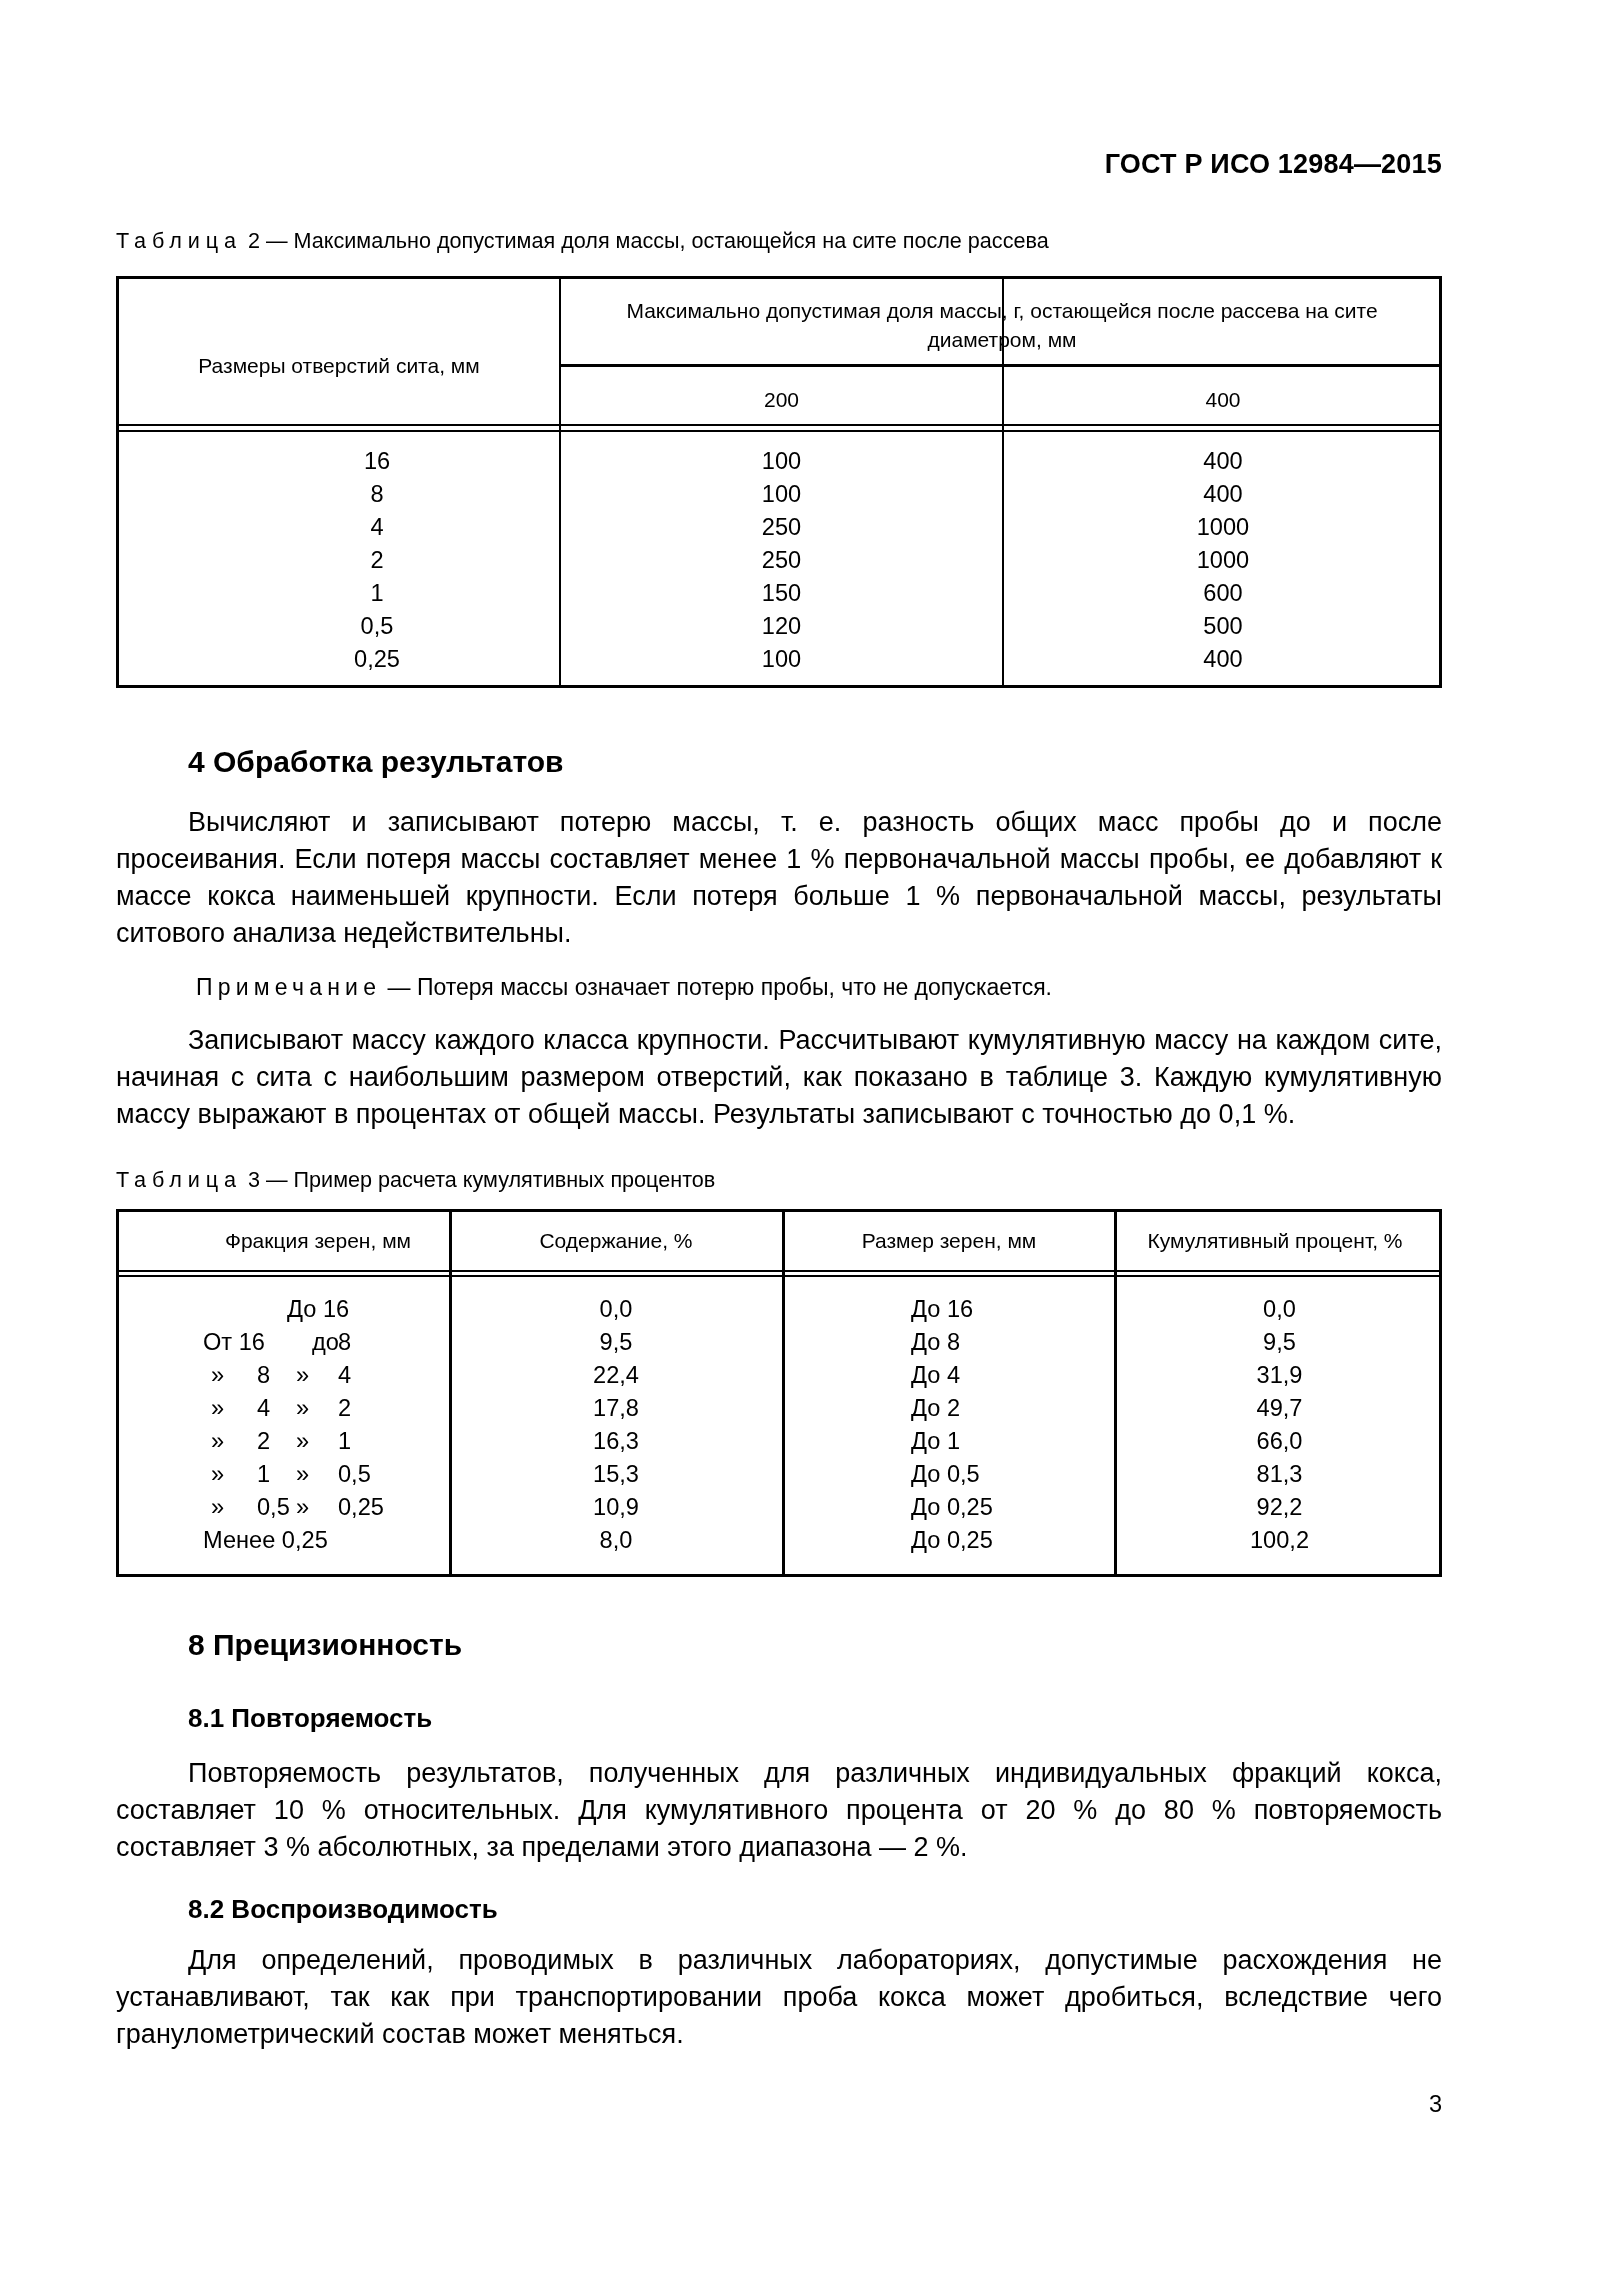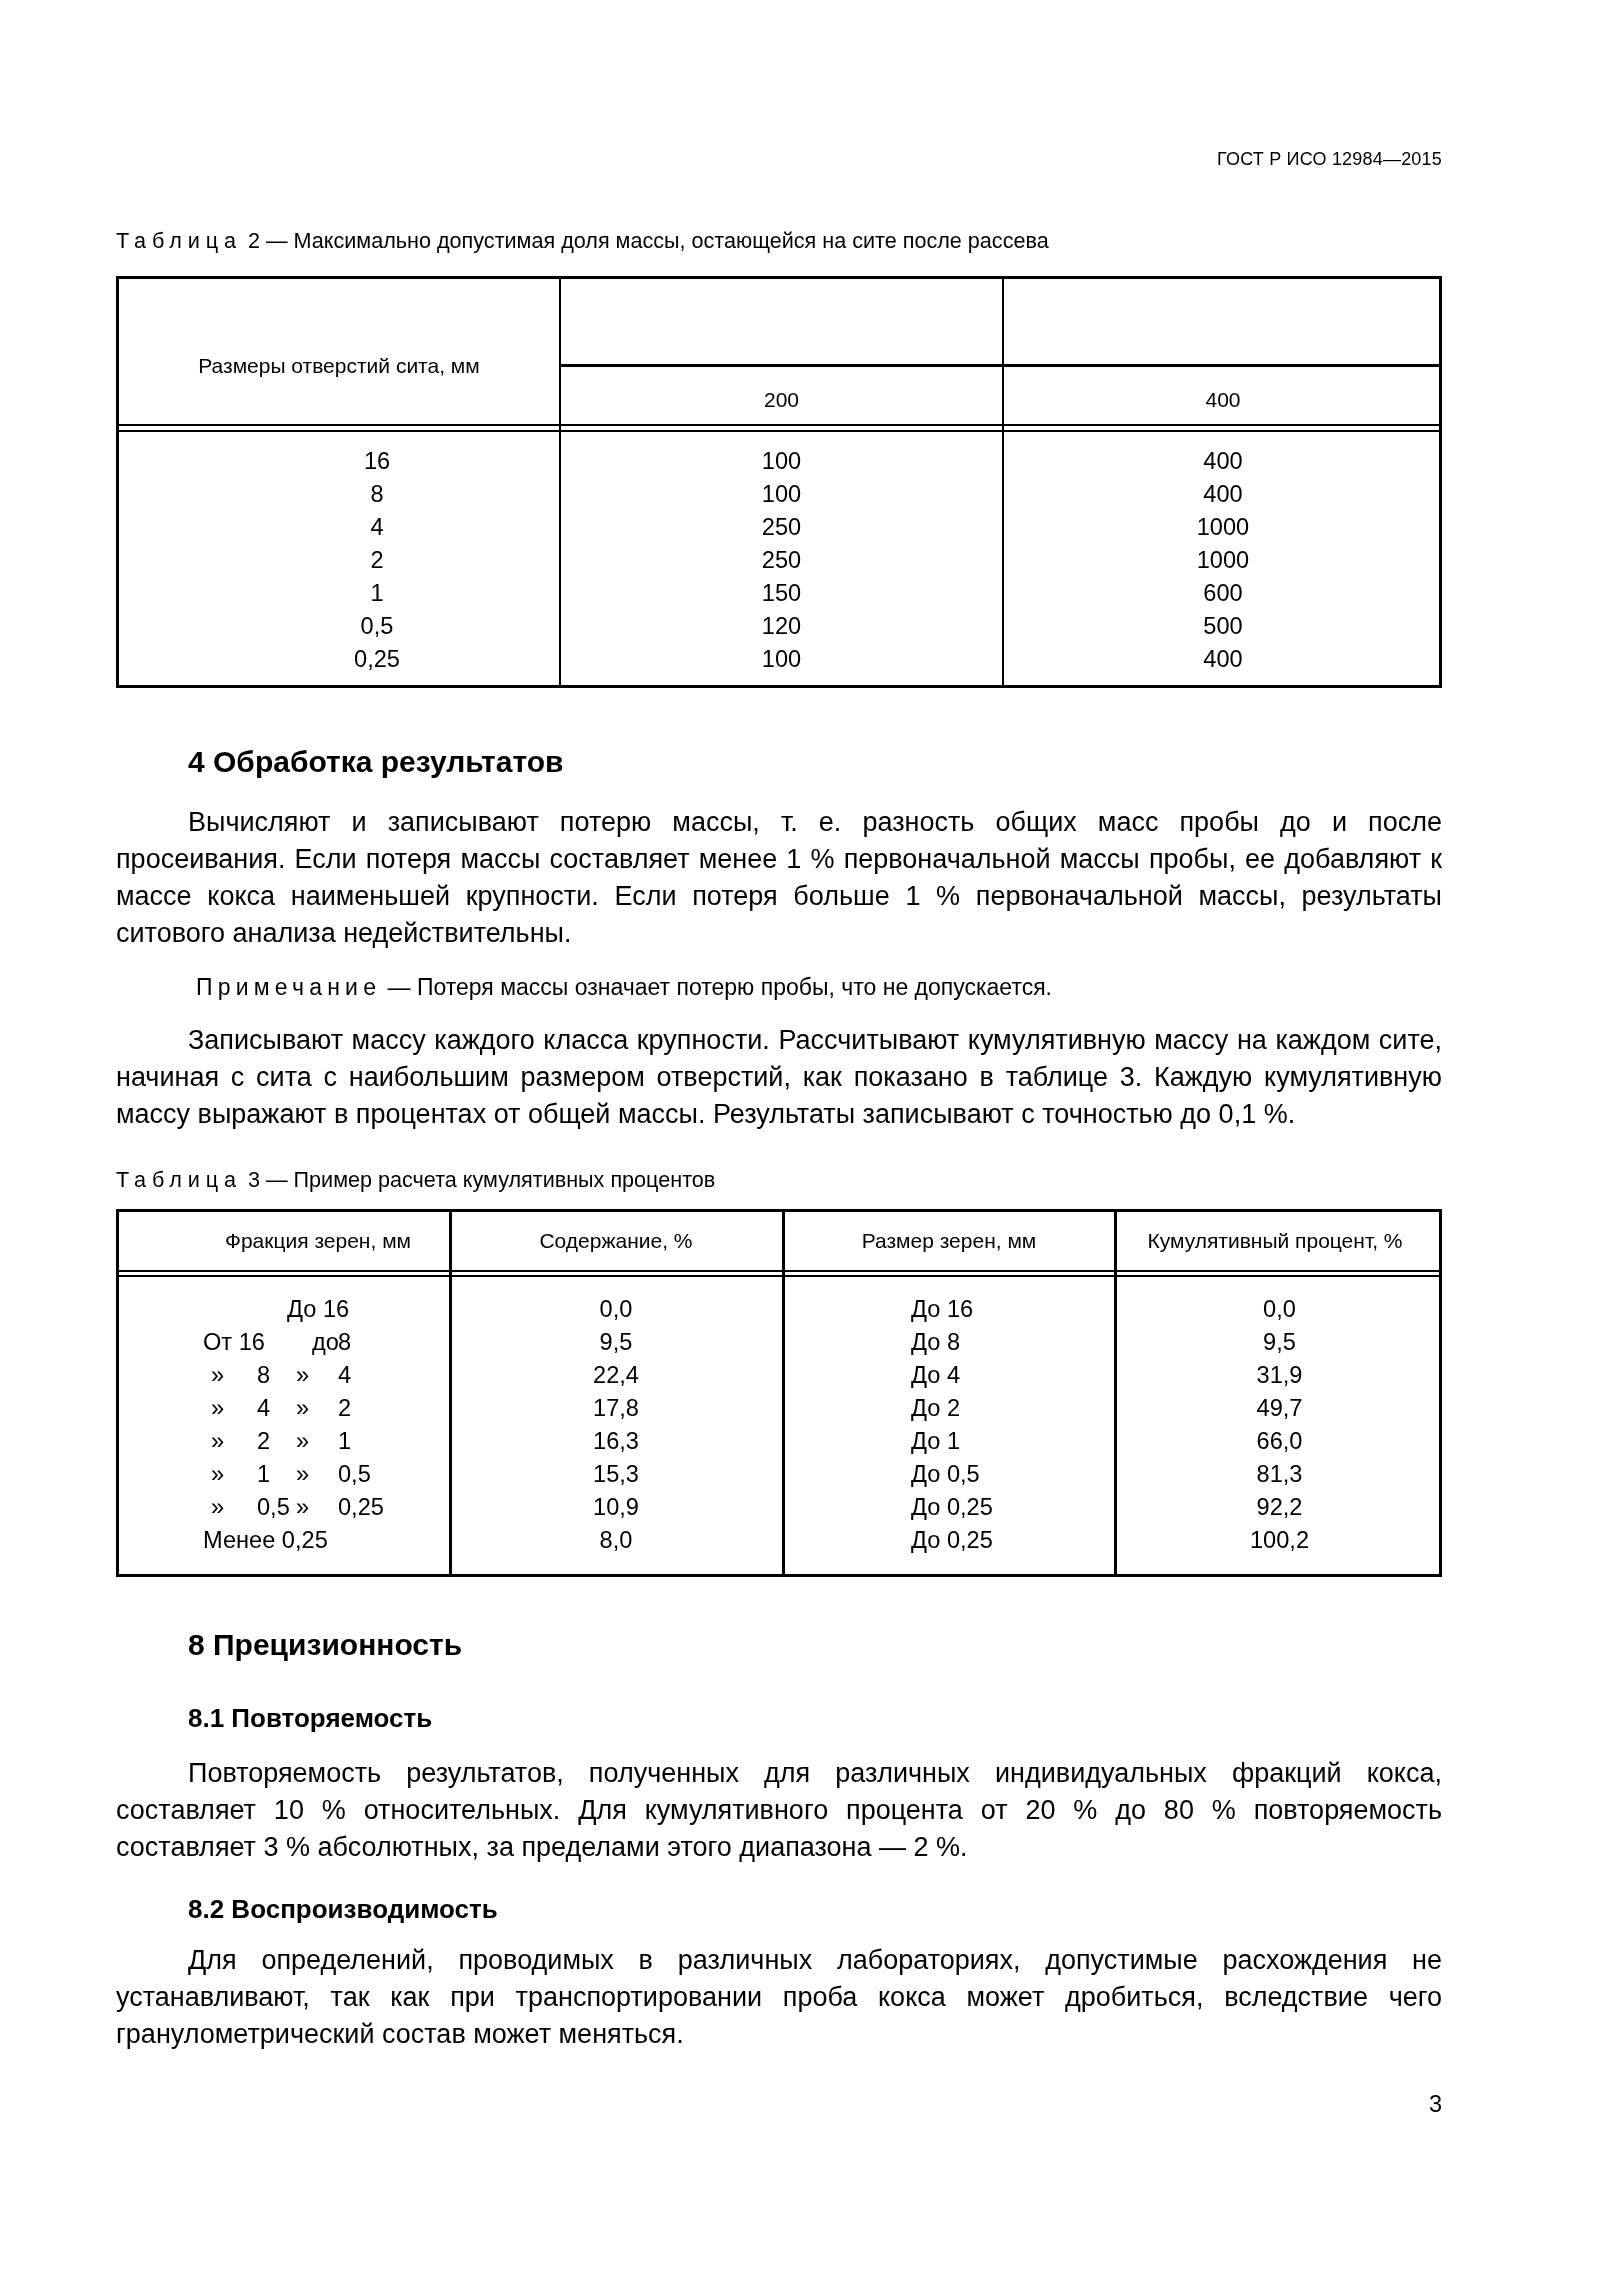--- a/index.html
+++ b/index.html
@@ -9,7 +9,7 @@
     }
     .abs { position: absolute; }
     .doc-code {
-      top: 149px; right: 181px; font-size: 18px; font-weight: normal; letter-spacing: 0.2px;
+      top: 149px; right: 181px; font-size: 27px; font-weight: bold; letter-spacing: 0.2px;
     }
     .caption { font-size: 21.6px; left: 116px; white-space: nowrap; }
     .caption .spaced { letter-spacing: 5.9px; }

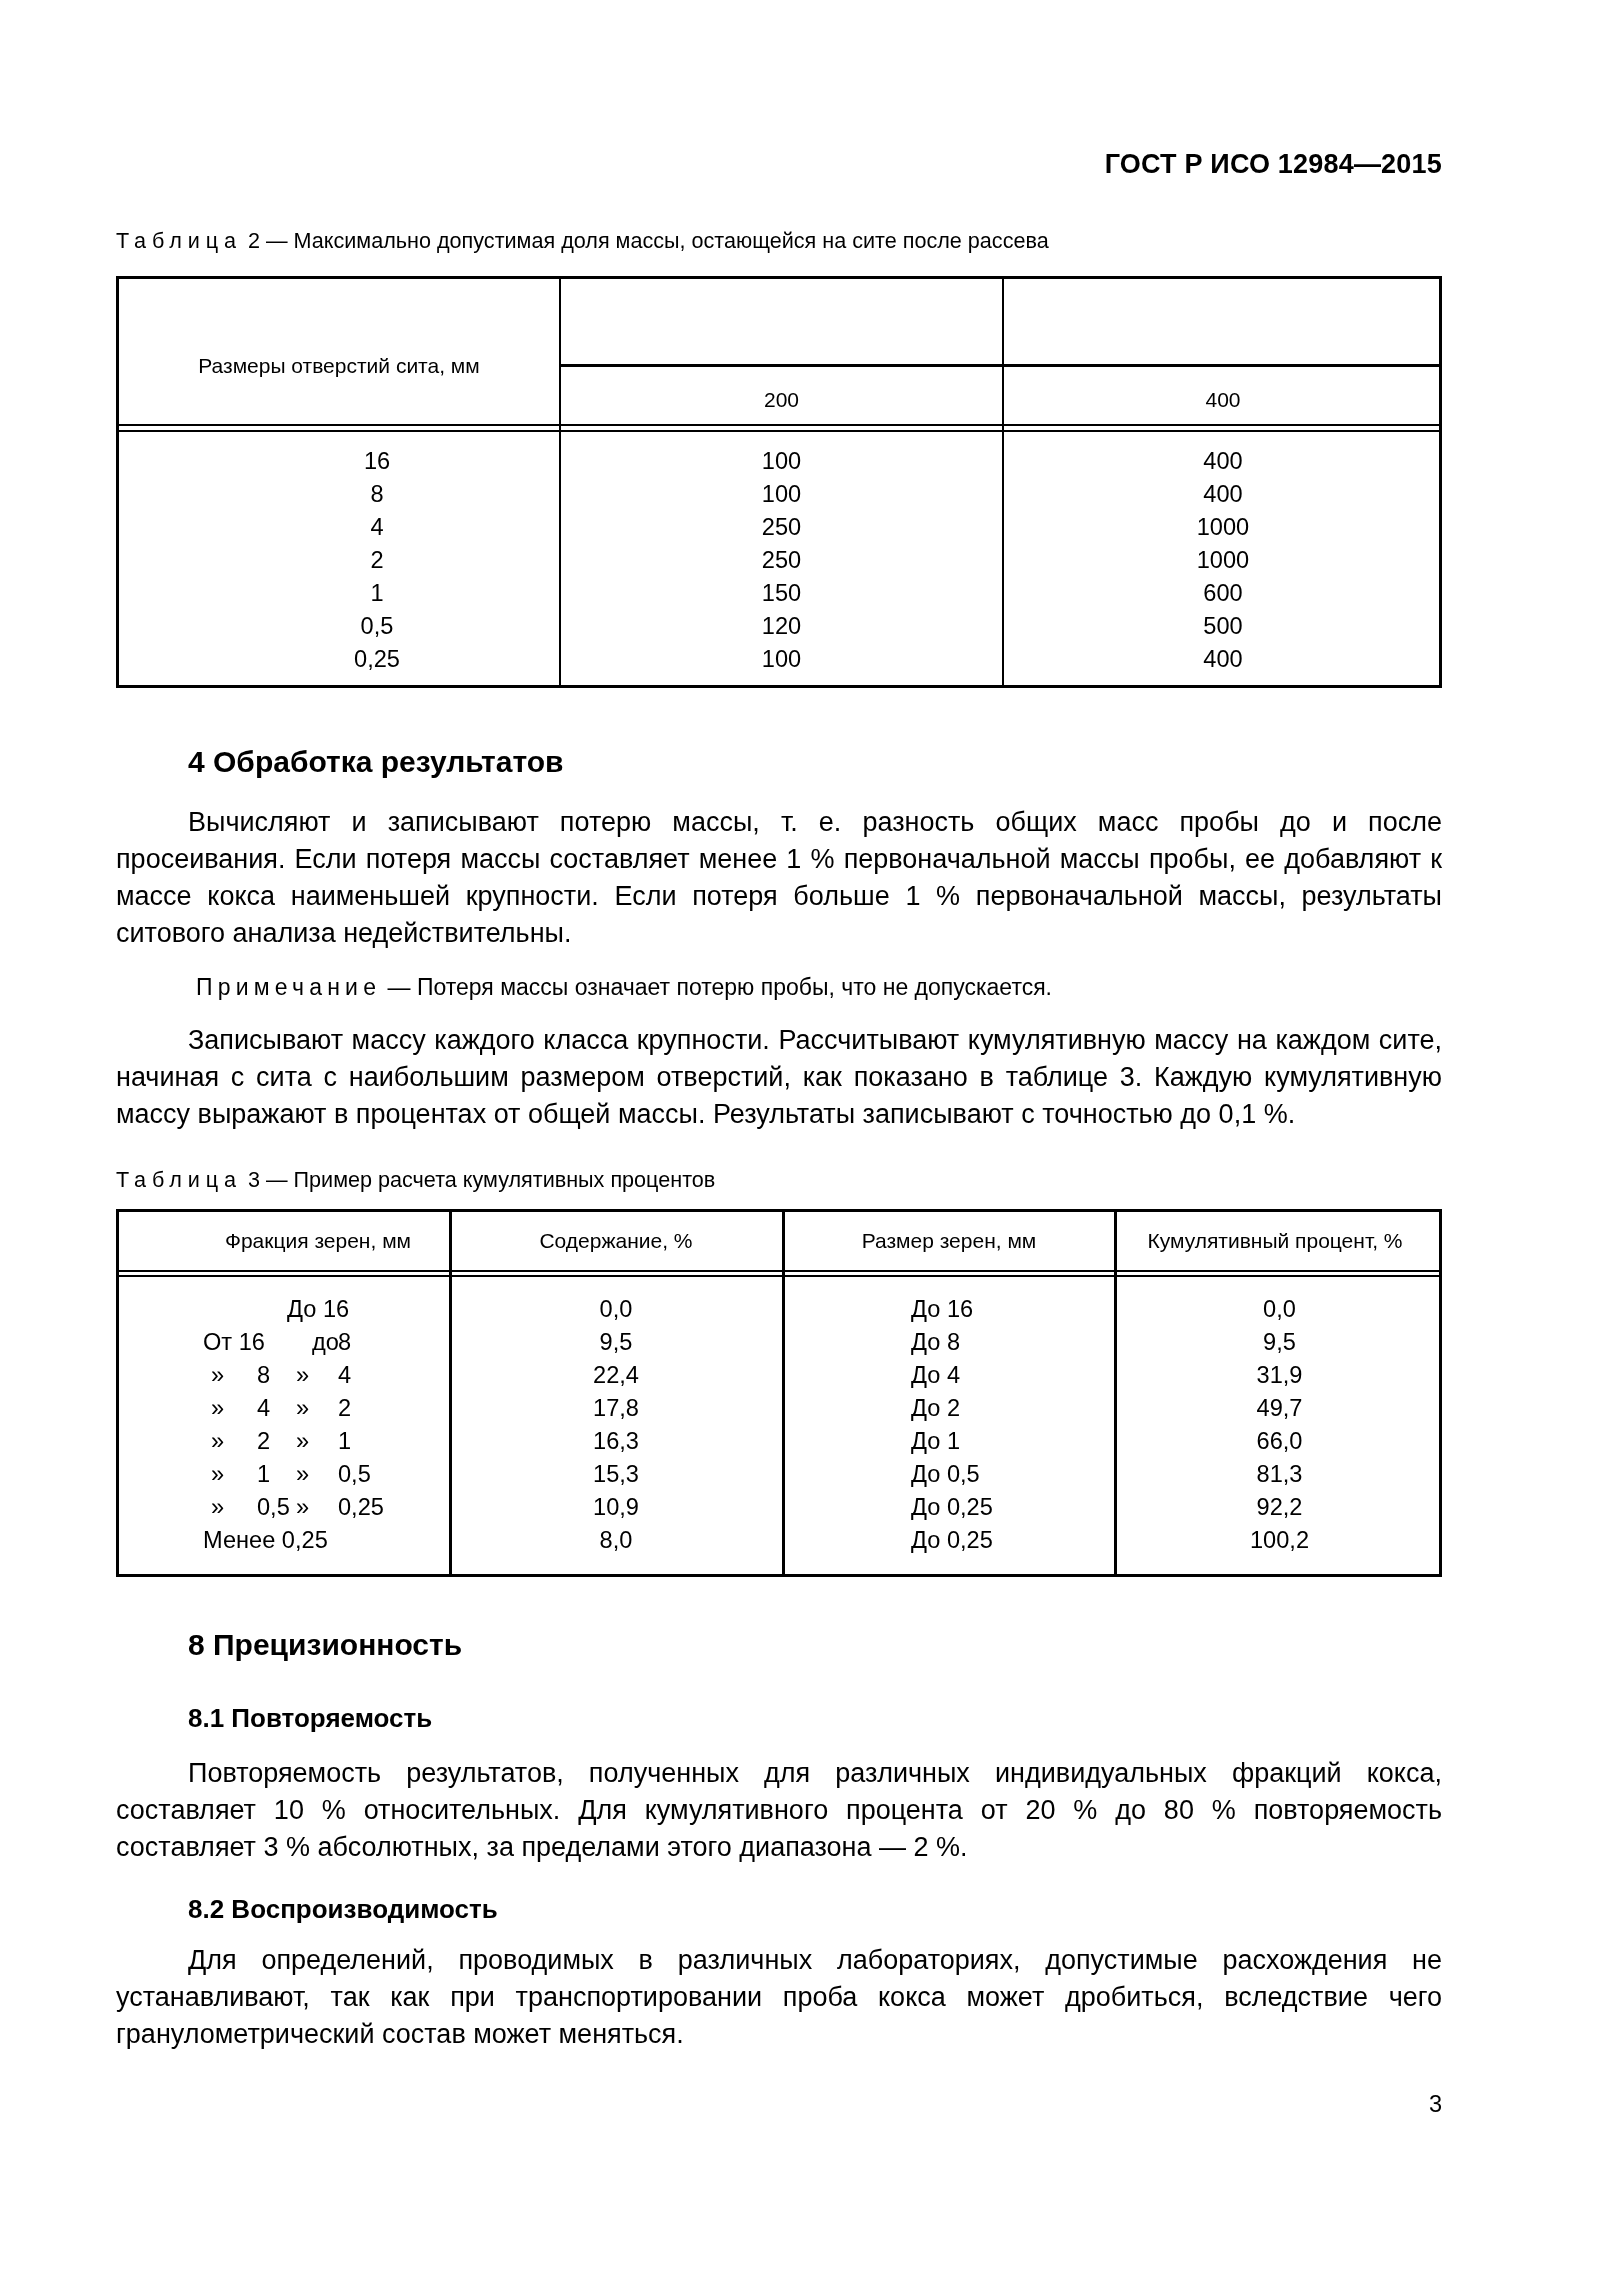--- a/index.html
+++ b/index.html
@@ -55,6 +55,7 @@
   <div class="hline" style="left:0; right:0; top:151px; height:2px;"></div>
 
   <div class="cell-text" style="left:0; width:440px; top:60px;margin-top:12px;">Размеры отверстий сита, мм</div>
+  <div class="cell-text" style="left:497px; width:772px; top:17px;">Максимально допустимая доля массы, г, остающейся после рассева на сите диаметром, мм</div>
   <div class="cell-text" style="left:442px; width:441px; top:106px;">200</div>
   <div class="cell-text" style="left:885px; width:438px; top:106px;">400</div>
 

